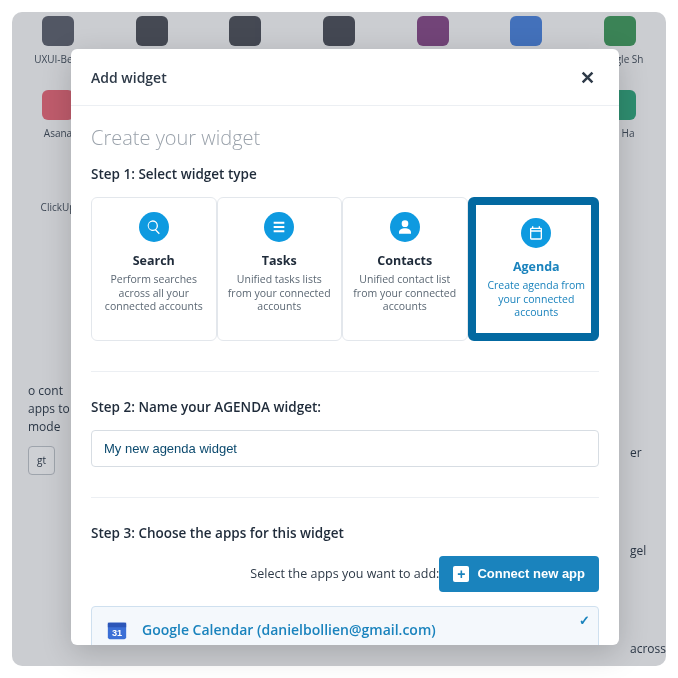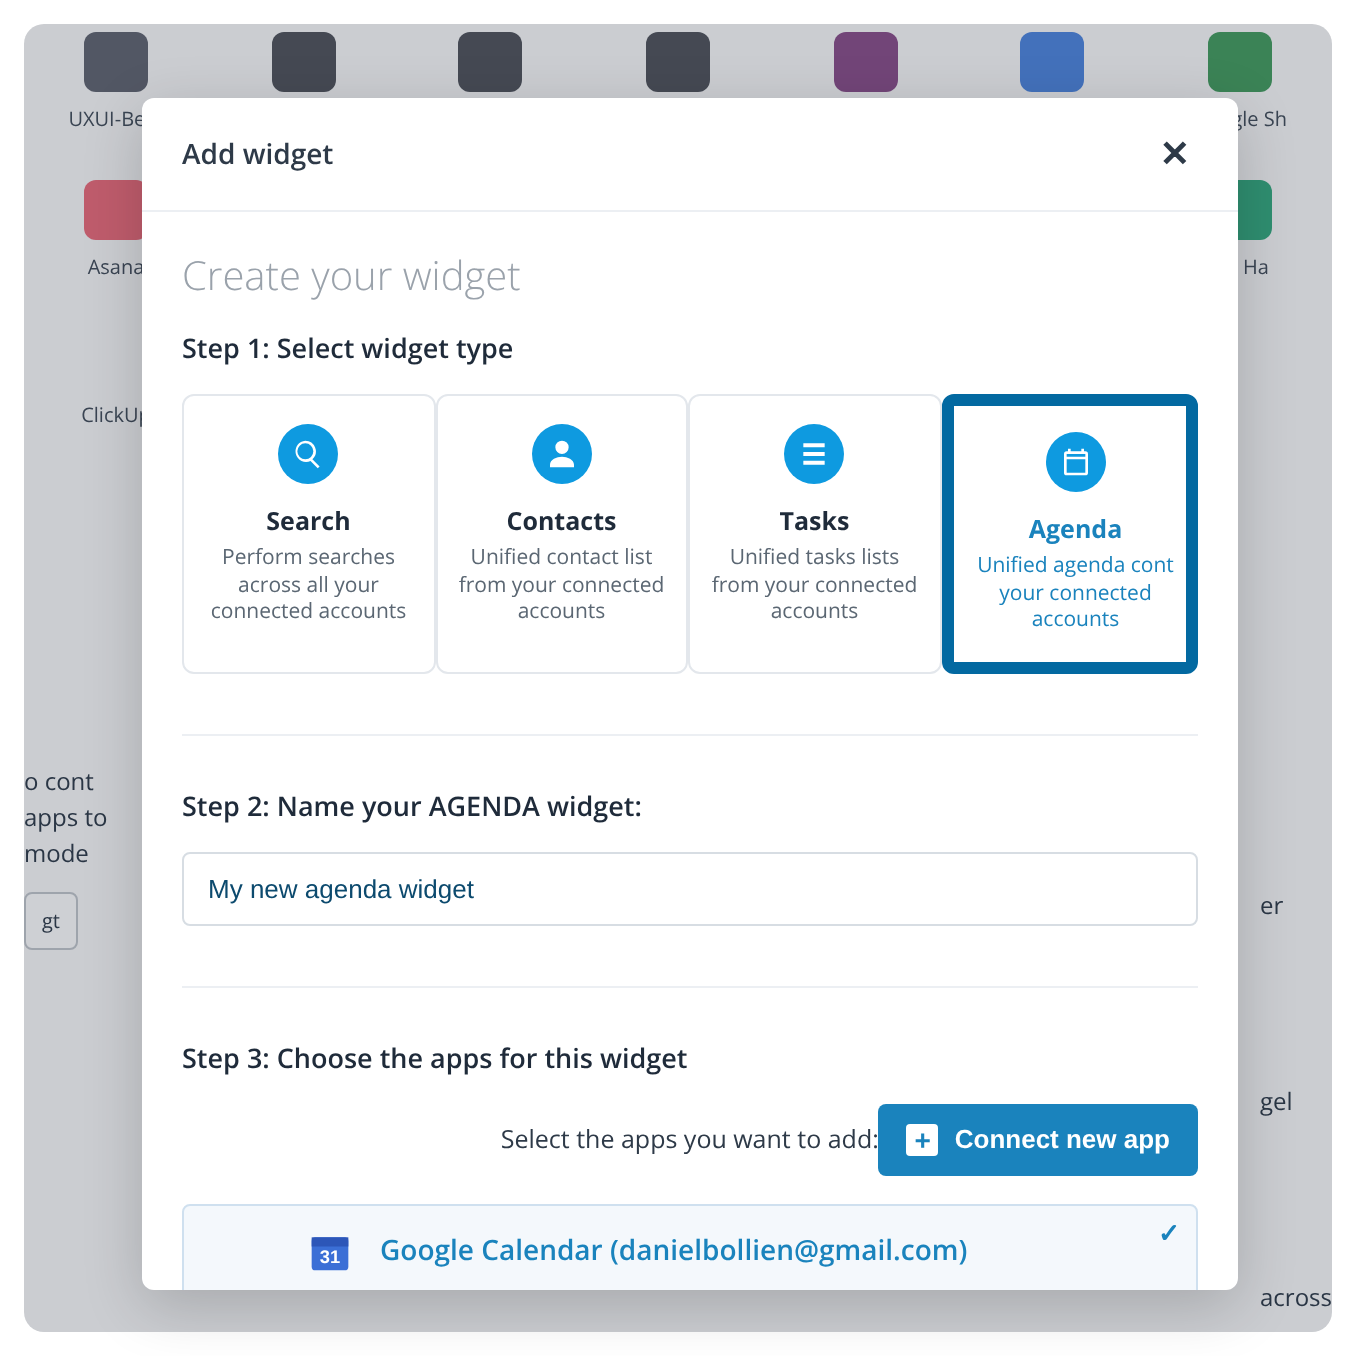--- a/index.html
+++ b/index.html
@@ -206,20 +206,20 @@
         <div class="card">
           <div class="icon-wrap">
             <svg viewBox="0 0 24 24">
+              <path d="M4 4h16v3H4zM4 10.5h16v3H4zM4 17h16v3H4z"></path>
+            </svg>
+          </div>
+          <div class="card-title">Tasks</div>
+          <div class="card-desc">Unified tasks lists from your connected accounts</div>
+        </div>
+        <div class="card">
+          <div class="icon-wrap">
+            <svg viewBox="0 0 24 24">
               <path d="M12 12a5 5 0 100-10 5 5 0 000 10zm0 2c-4 0-9 2-9 6v2h18v-2c0-4-5-6-9-6z"></path>
             </svg>
           </div>
           <div class="card-title">Contacts</div>
           <div class="card-desc">Unified contact list from your connected accounts</div>
-        </div>
-        <div class="card">
-          <div class="icon-wrap">
-            <svg viewBox="0 0 24 24">
-              <path d="M4 4h16v3H4zM4 10.5h16v3H4zM4 17h16v3H4z"></path>
-            </svg>
-          </div>
-          <div class="card-title">Tasks</div>
-          <div class="card-desc">Unified tasks lists from your connected accounts</div>
         </div>
         <div class="card selected">
           <div class="icon-wrap">

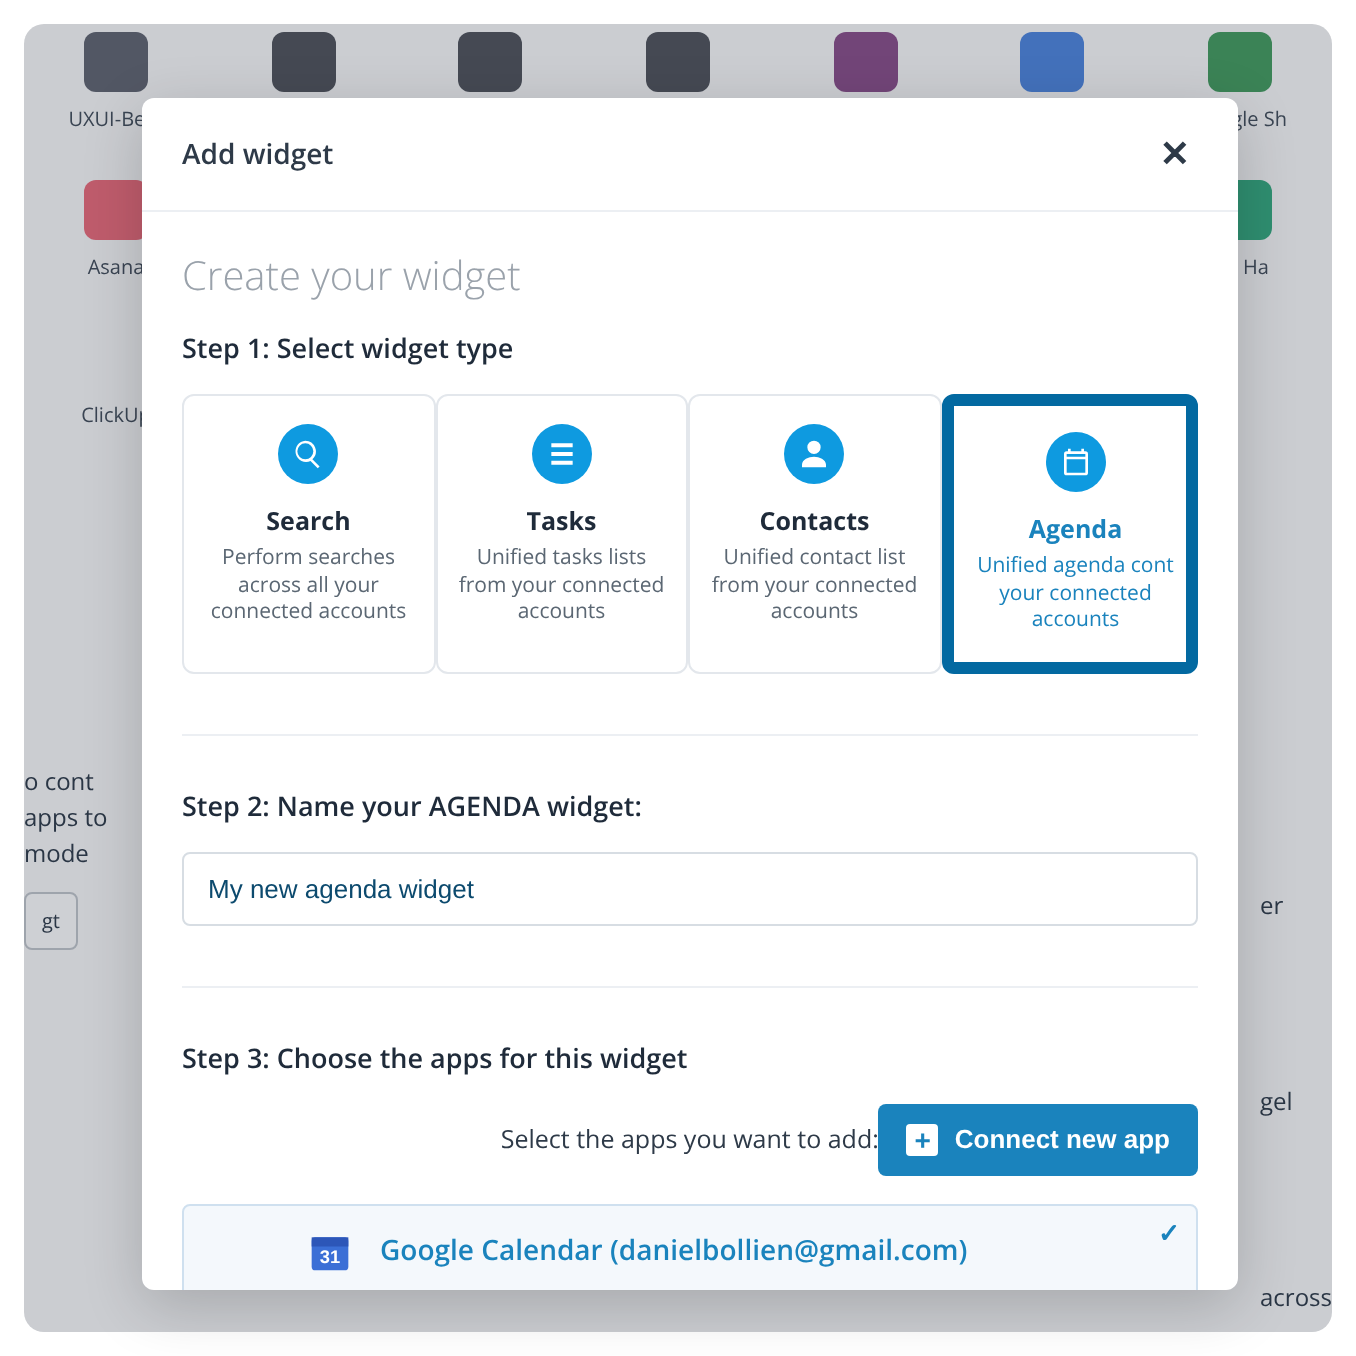--- a/index.html
+++ b/index.html
@@ -53,7 +53,7 @@
     padding: 14px 8px 14px 8px; text-align: center; cursor: pointer;
     display: flex; flex-direction: column; align-items: center;
   }
-  .card.selected { border: 6px solid #0369a1; padding: 13px 1px 13px 7px; }
+  .card.selected { border: 8px solid #0369a1; padding: 13px 1px 13px 7px; }
   .card .icon-wrap {
     width: 30px; height: 30px; border-radius: 50%; background: #0e9ae0;
     display: flex; align-items: center; justify-content: center; margin-bottom: 10px;

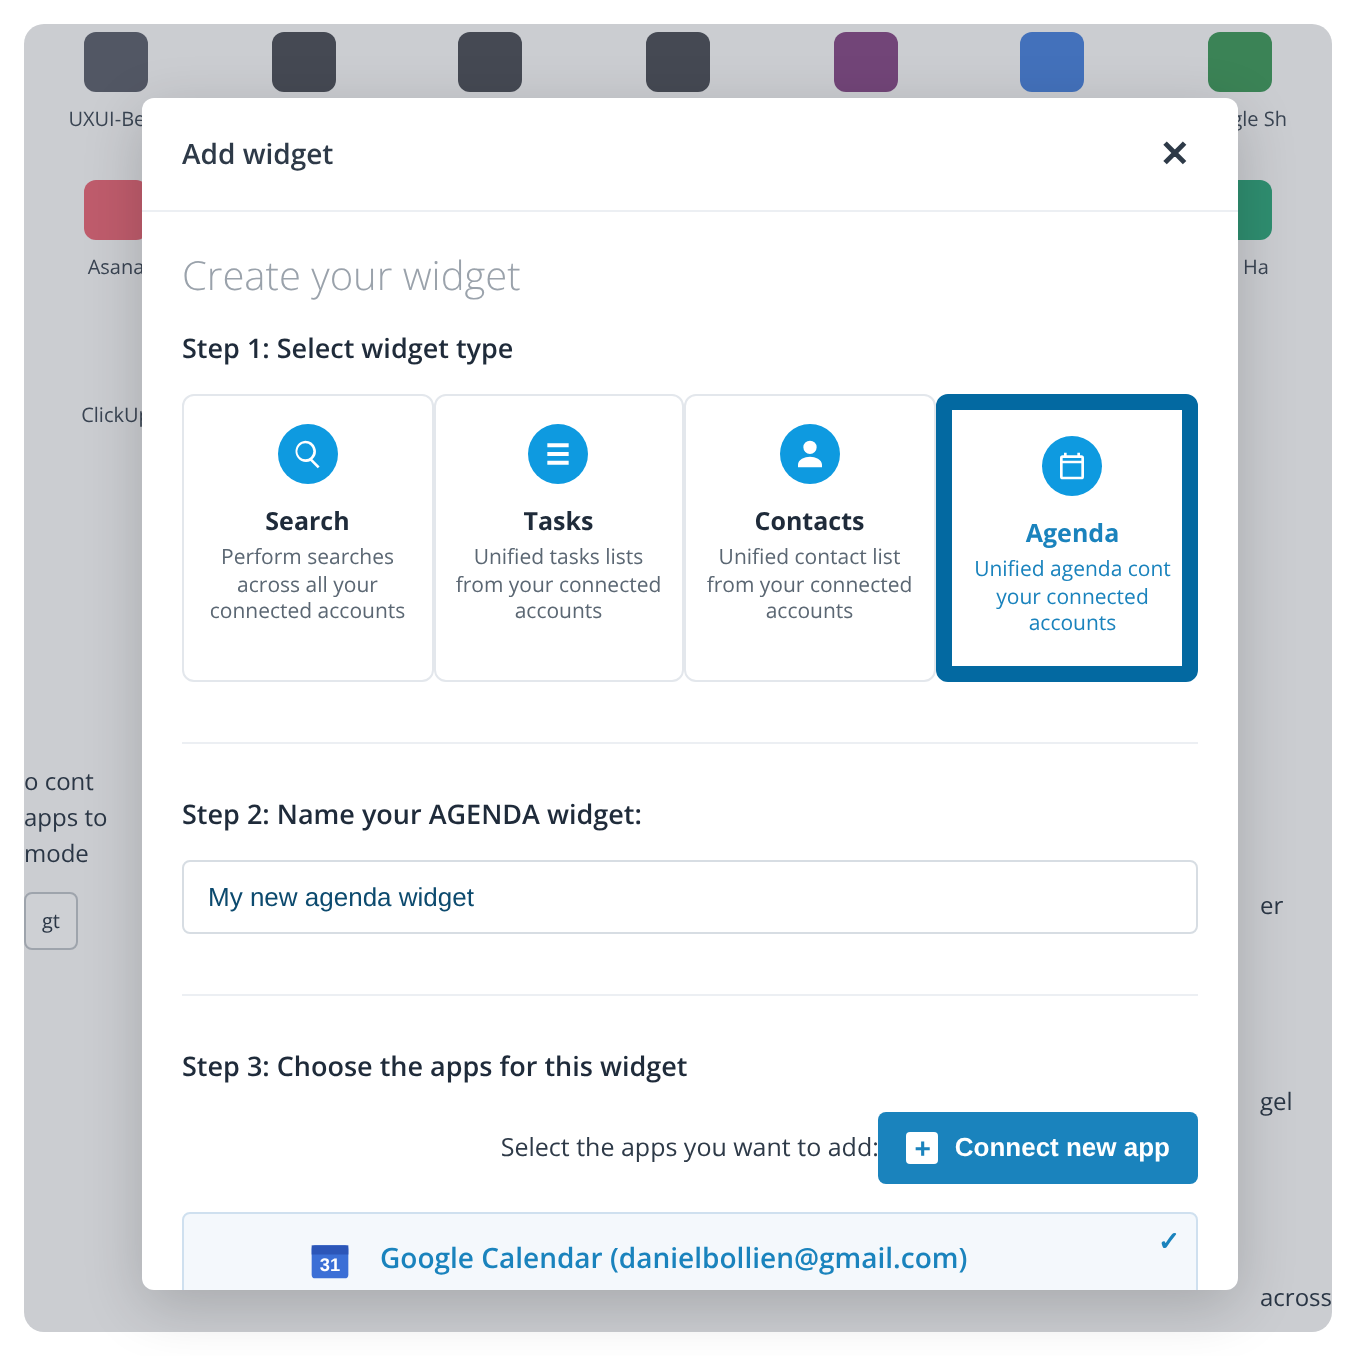--- a/index.html
+++ b/index.html
@@ -228,7 +228,7 @@
             </svg>
           </div>
           <div class="card-title">Agenda</div>
-          <div class="card-desc">Unified agenda cont your connected accounts</div>
+          <div class="card-desc">Create agenda from your connected accounts</div>
         </div>
       </div>
 

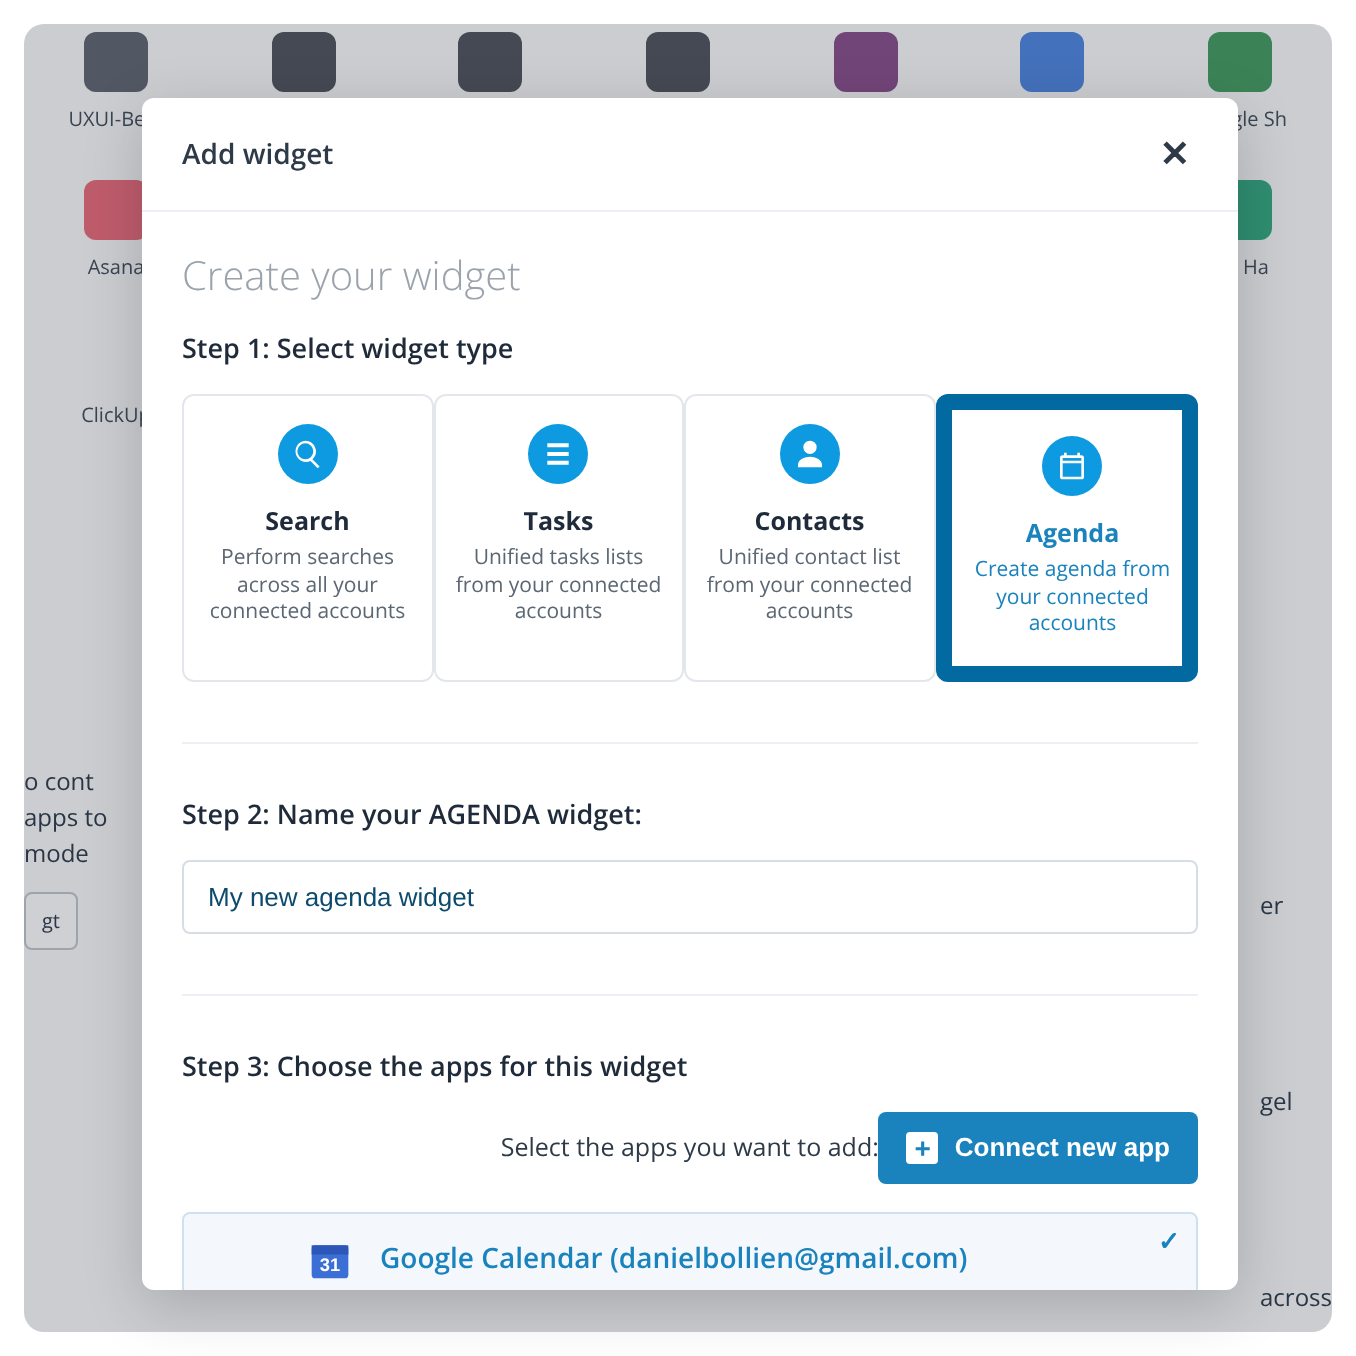--- a/index.html
+++ b/index.html
@@ -20,7 +20,7 @@
   .bg-overlay { position:absolute; inset:0; background: rgba(30,40,60,0.20); }
 
   .bg-left-blob {
-    position:absolute; left:0; top:370px; color:#2e3a48; font-size:12px; line-height:1.5;
+    position:absolute; left:16px; top:370px; color:#2e3a48; font-size:12px; line-height:1.5;
   }
   .bg-right-blob {
     position:absolute; right:0; top:432px; color:#2e3a48; font-size:12px; line-height:1.5;

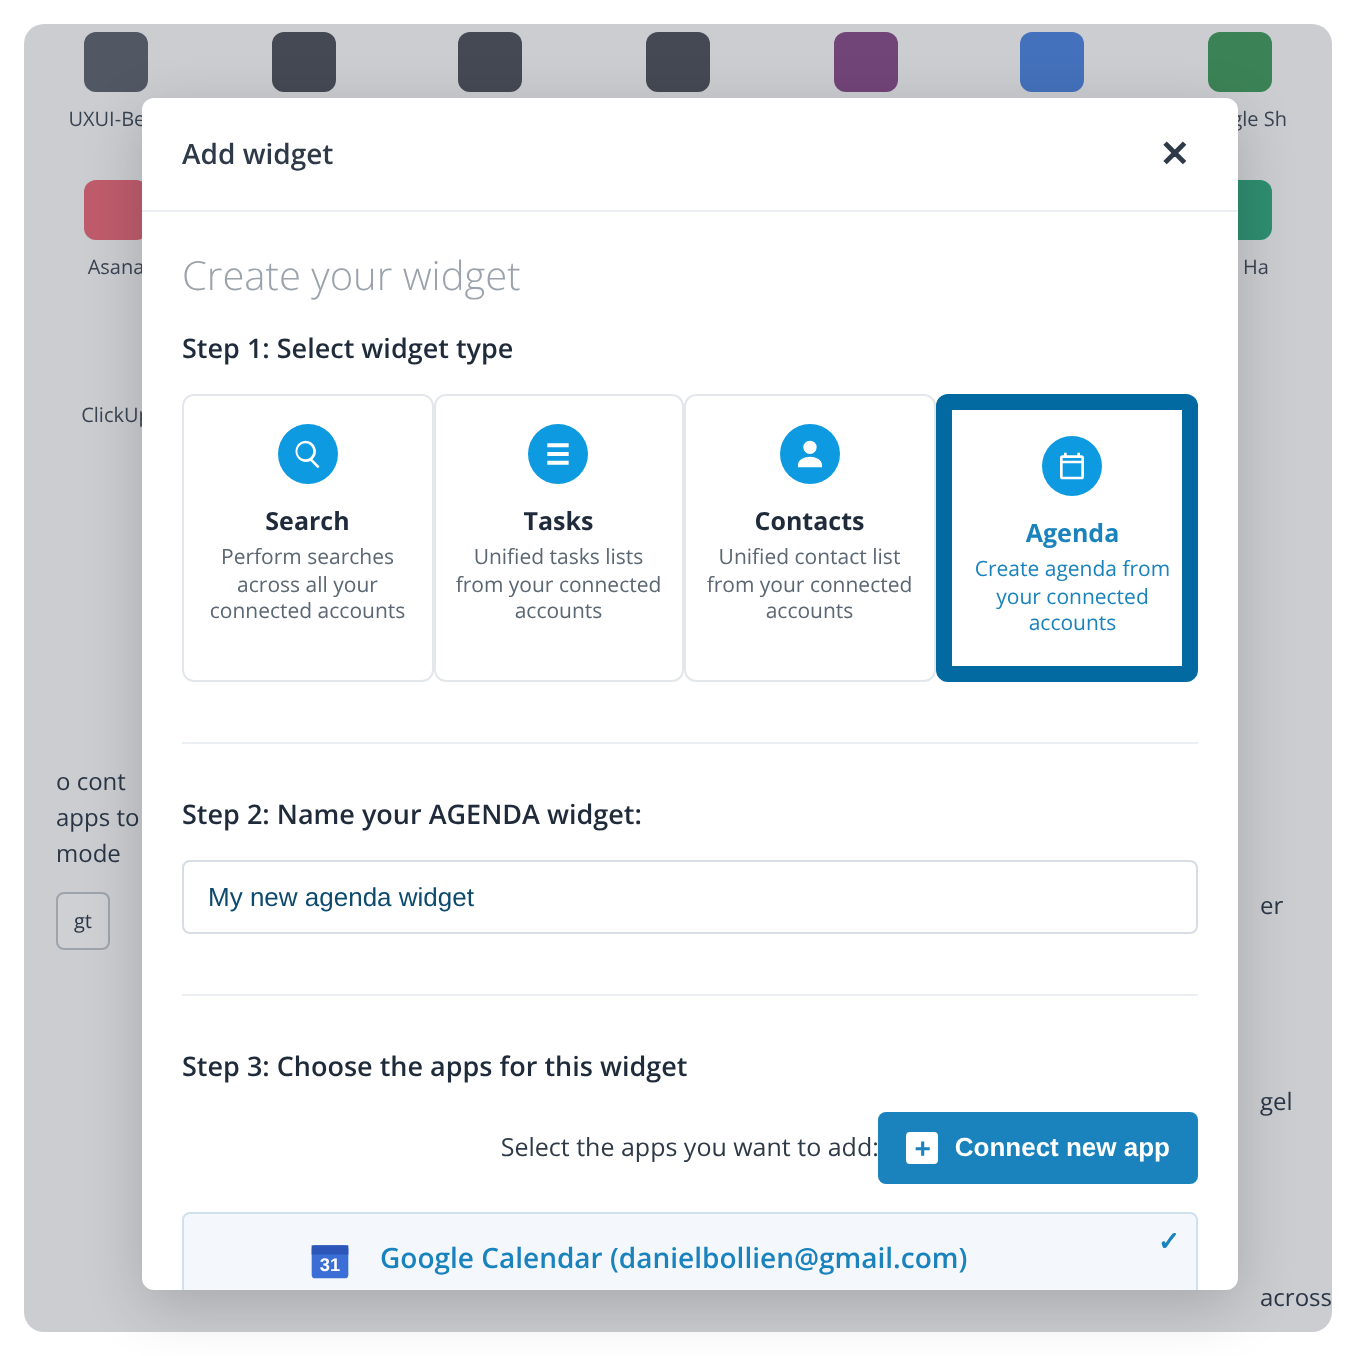--- a/index.html
+++ b/index.html
@@ -94,7 +94,7 @@
   }
   .app-row .checkmark { position: absolute; top: 4px; right: 8px; color: #1a83bd; font-size: 13px; font-weight: 700; }
   .app-row .app-ico {
-    width: 22px; height: 22px; border-radius: 2px; display: inline-flex; align-items: center; justify-content: center; margin-left: 48px;
+    width: 22px; height: 22px; border-radius: 2px; display: inline-flex; align-items: center; justify-content: center;
   }
   .app-row .app-label { font-size: 14px; color: #1a83bd; font-weight: 600; }
 

